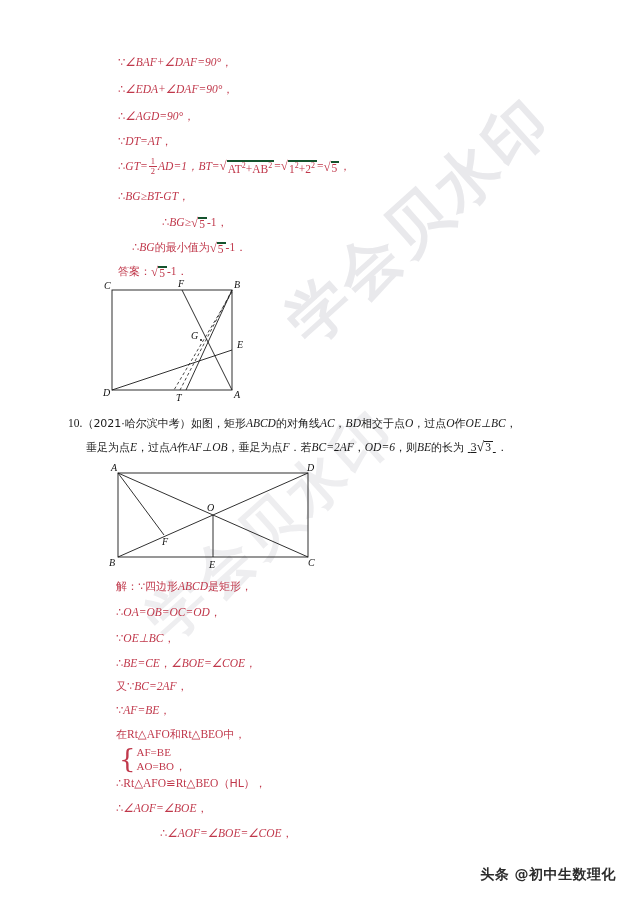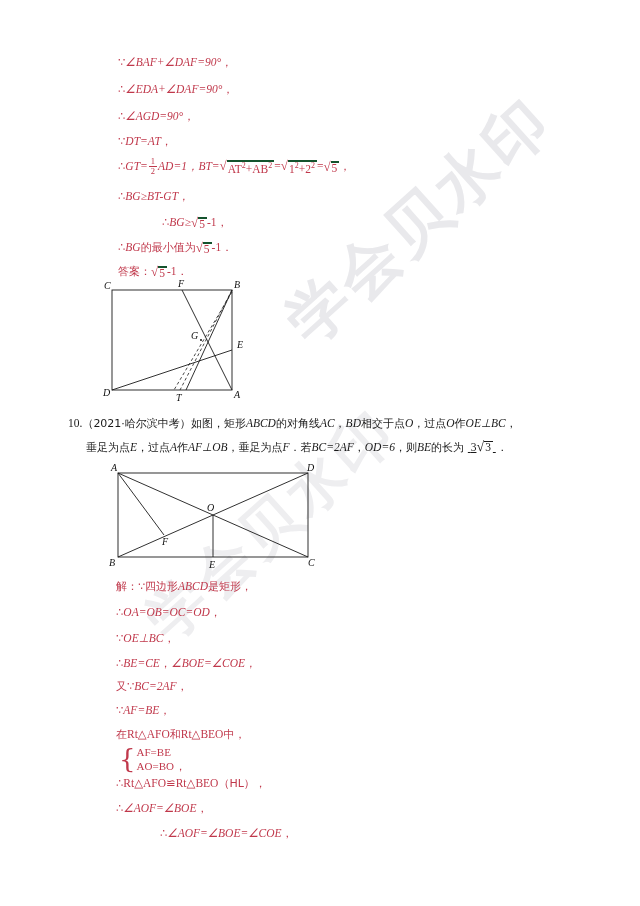--- a/index.html
+++ b/index.html
@@ -192,7 +192,7 @@
       </span><span>-1</span><span>，</span>
   </div>
 
-  <div class="sol" style="left:118px; top:241px;">
+  <div class="sol" style="left:132px; top:241px;">
     <span>∴</span><span class="it">BG</span><span class="cn">的最小值为</span><span class="sqrt">
         <span class="rad">√</span>
         <span class="rnd">5</span>

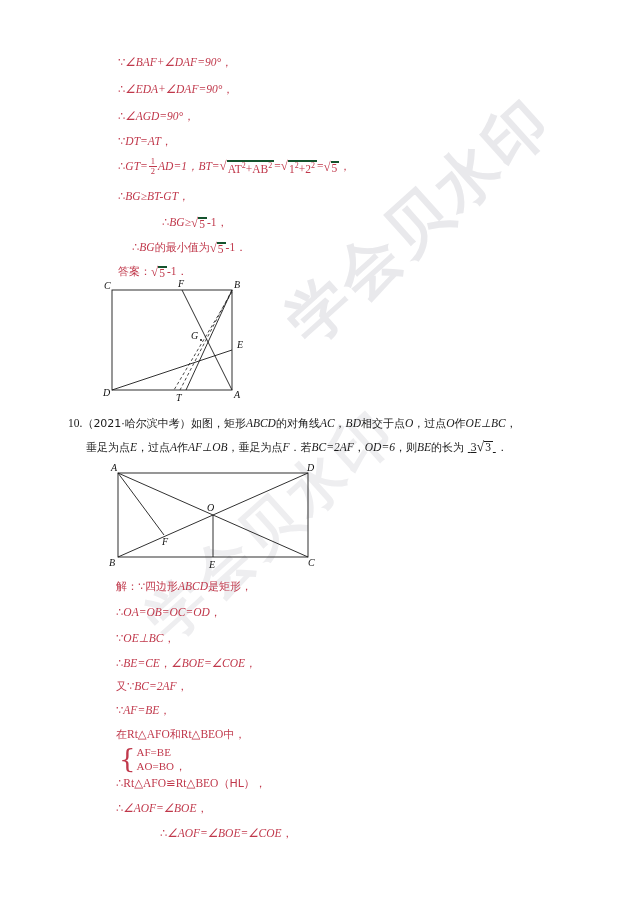--- a/index.html
+++ b/index.html
@@ -321,6 +321,7 @@
     <span>∴</span><span class="it">∠AOF=∠BOE=∠COE</span><span>，</span>
   </div>
 
+  <div class="footer">头条 @初中生数理化</div>
 
 </div>
 

